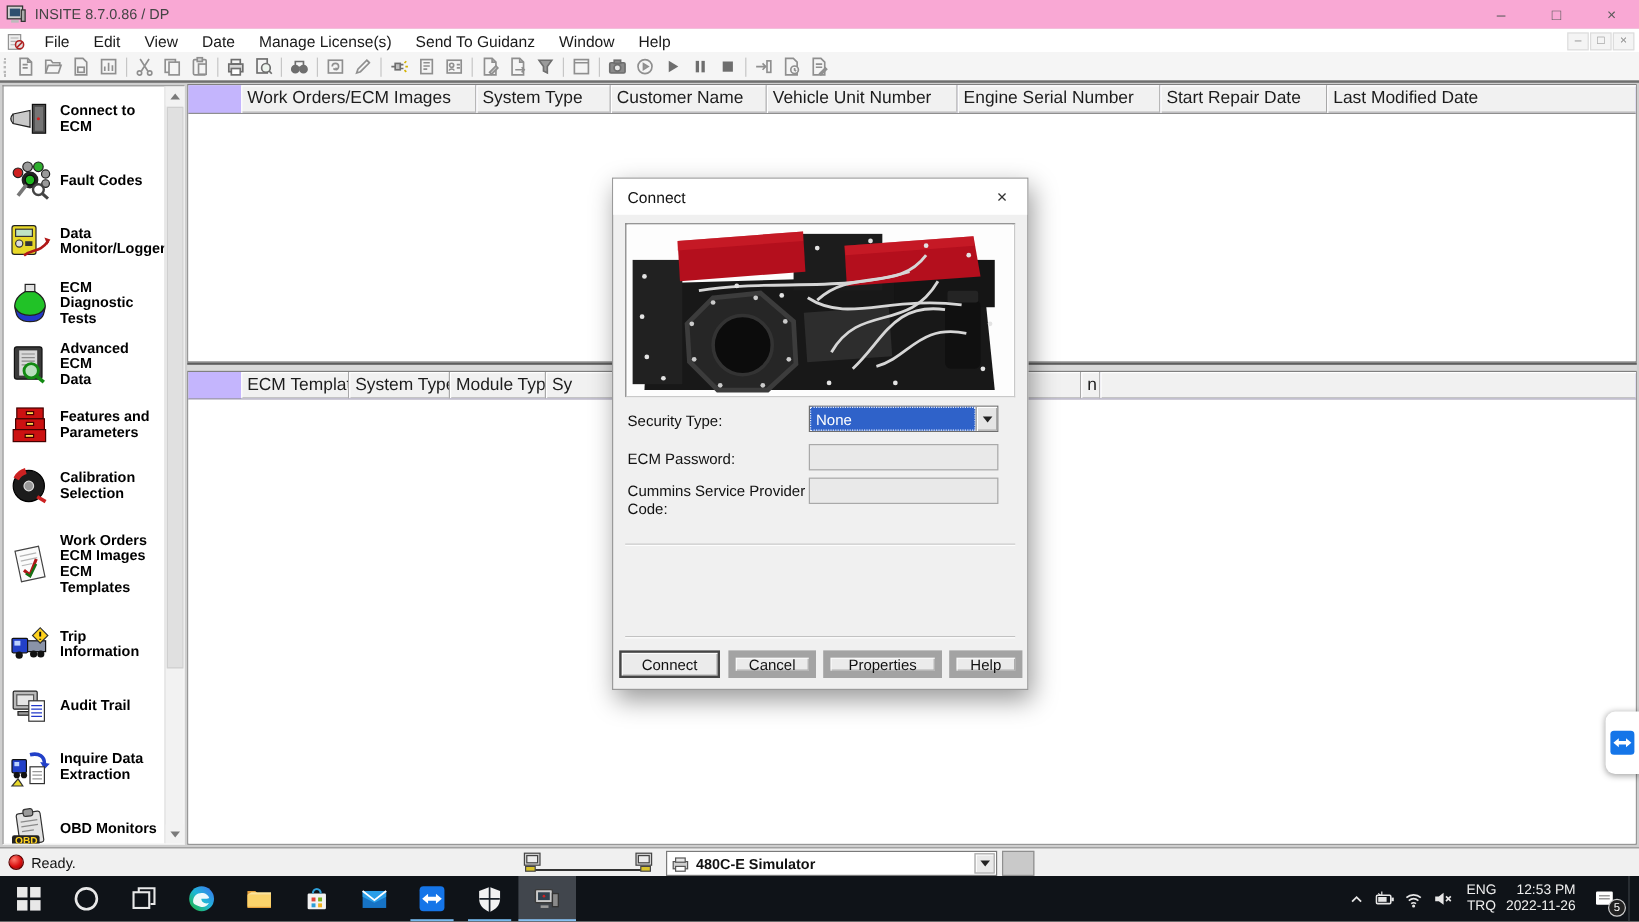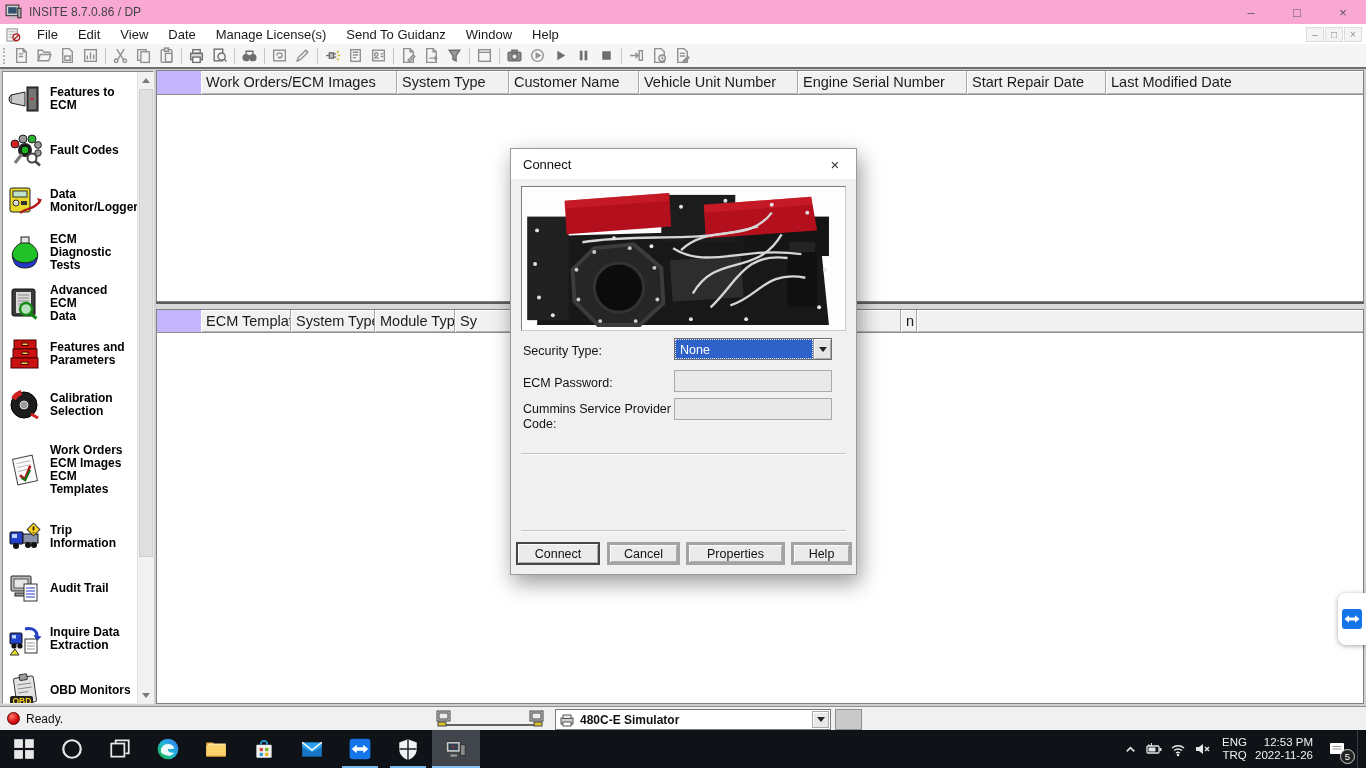--- a/index.html
+++ b/index.html
@@ -359,7 +359,7 @@
             <path d="M4 14 L18 11 L18 25 L4 22 Z" fill="#c9c9c9" stroke="#222"></path>
             <path d="M4 14 q-4 4 0 8" fill="#b0b0b0" stroke="#222"></path>
           </svg>
-        <span class="side-label">Features to ECM</span>
+        <span class="side-label">Connect to ECM</span>
       </div>
 
       <div class="side-item" style="top:57px">

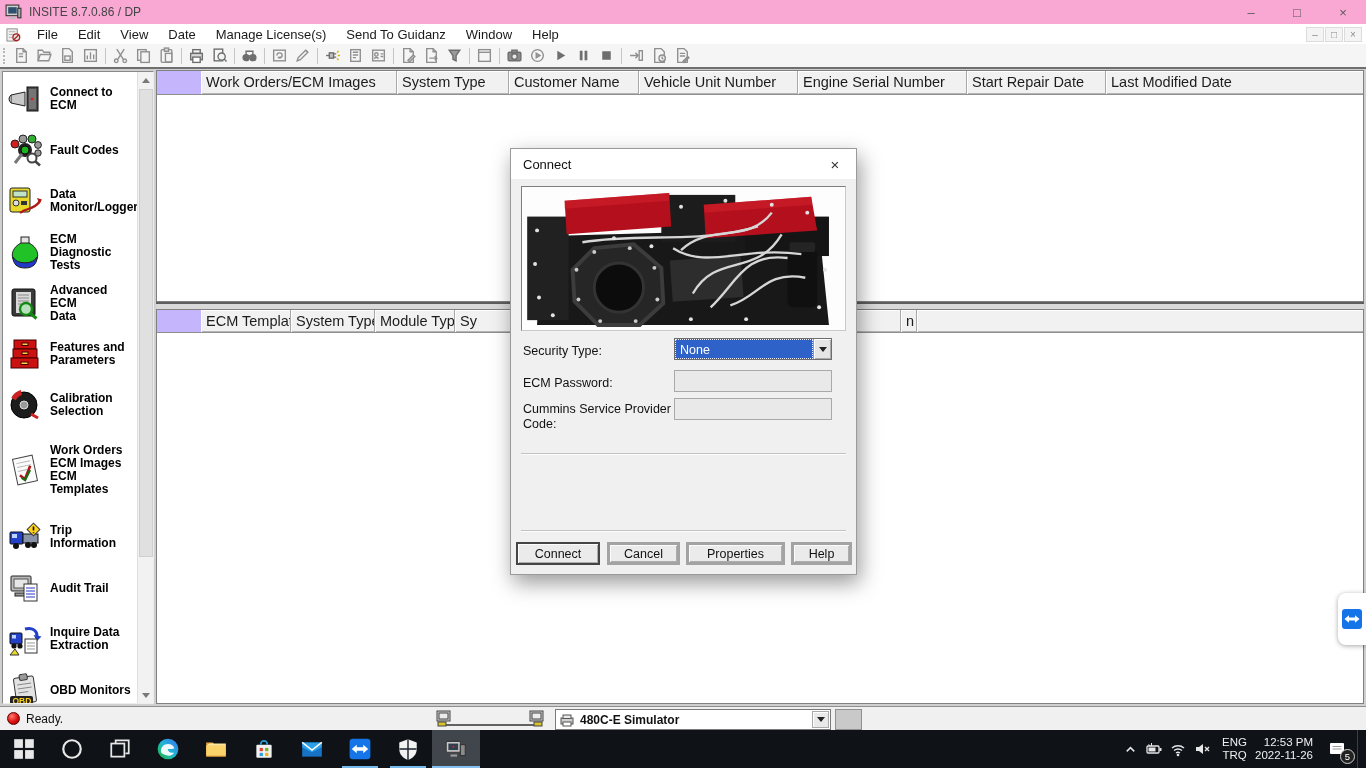--- a/index.html
+++ b/index.html
@@ -96,7 +96,7 @@
   #sec-combo .sel { flex:1; background:#2f62c9; color:#fff; font-size:12.5px; padding:3px 0 0 4px; border:1px dotted #e8eefc; }
   #sec-combo .btn { width:18px; background:#e5e5e5; border-left:1px solid #9a9a9a; box-shadow:inset 1px 1px 0 #fff, inset -1px -1px 0 #aaa; display:flex; align-items:center; justify-content:center; }
   .dlg-sep { position:absolute; left:10px; right:10px; height:2px; border-top:1px solid #c2c2c2; border-bottom:1px solid #fdfdfd; }
-  .dlg-btn { position:absolute; top:393px; height:23px; background:#ebebeb; border:3px solid #a3a3a3;
+  .dlg-btn { position:absolute; top:393px; height:23px; background:#ebebeb; border:6px solid #a3a3a3;
              box-shadow:inset 1px 1px 0 #fcfcfc, inset -1px -1px 0 #adadad;
              font-size:12.5px; color:#111; display:flex; align-items:center; justify-content:center; font-family:"Liberation Sans",sans-serif; }
   .dlg-btn.default { border:2px solid #454545; }

